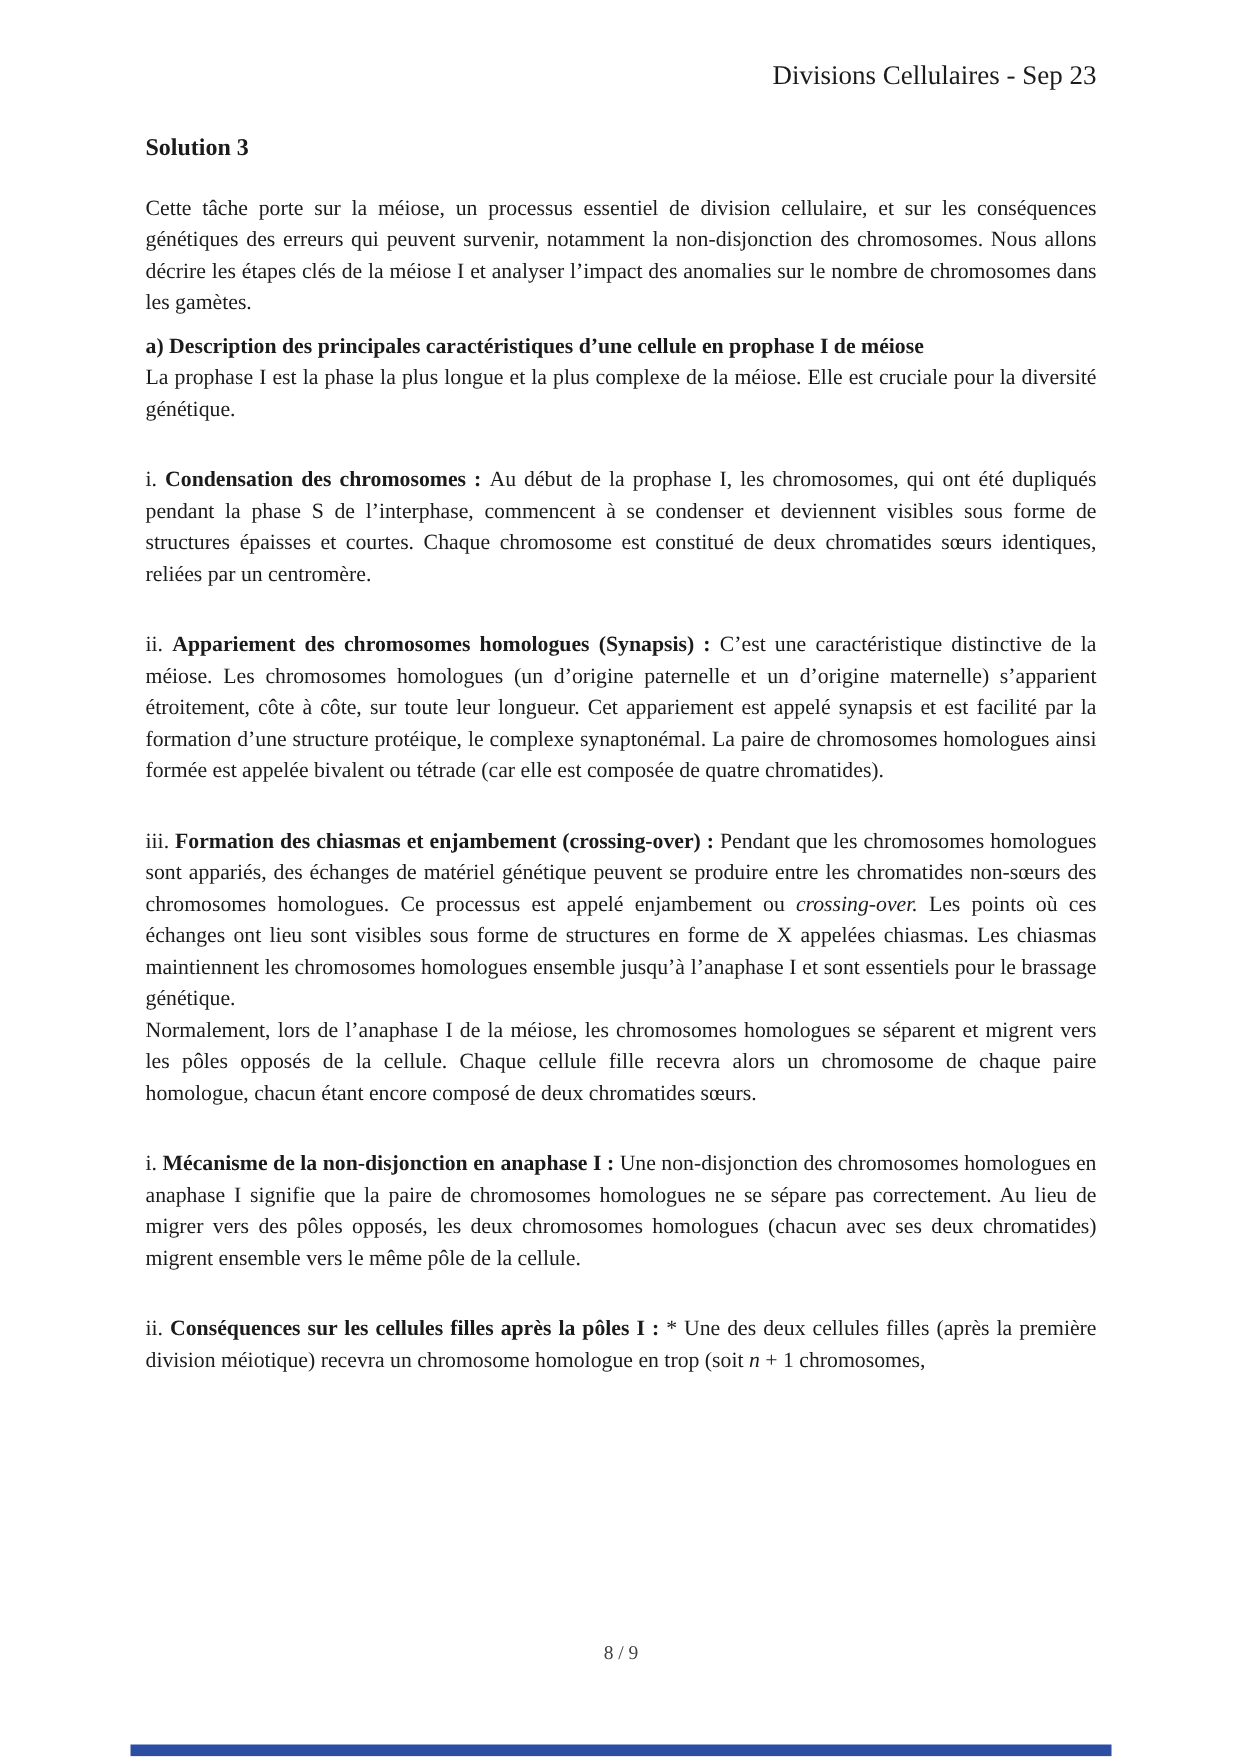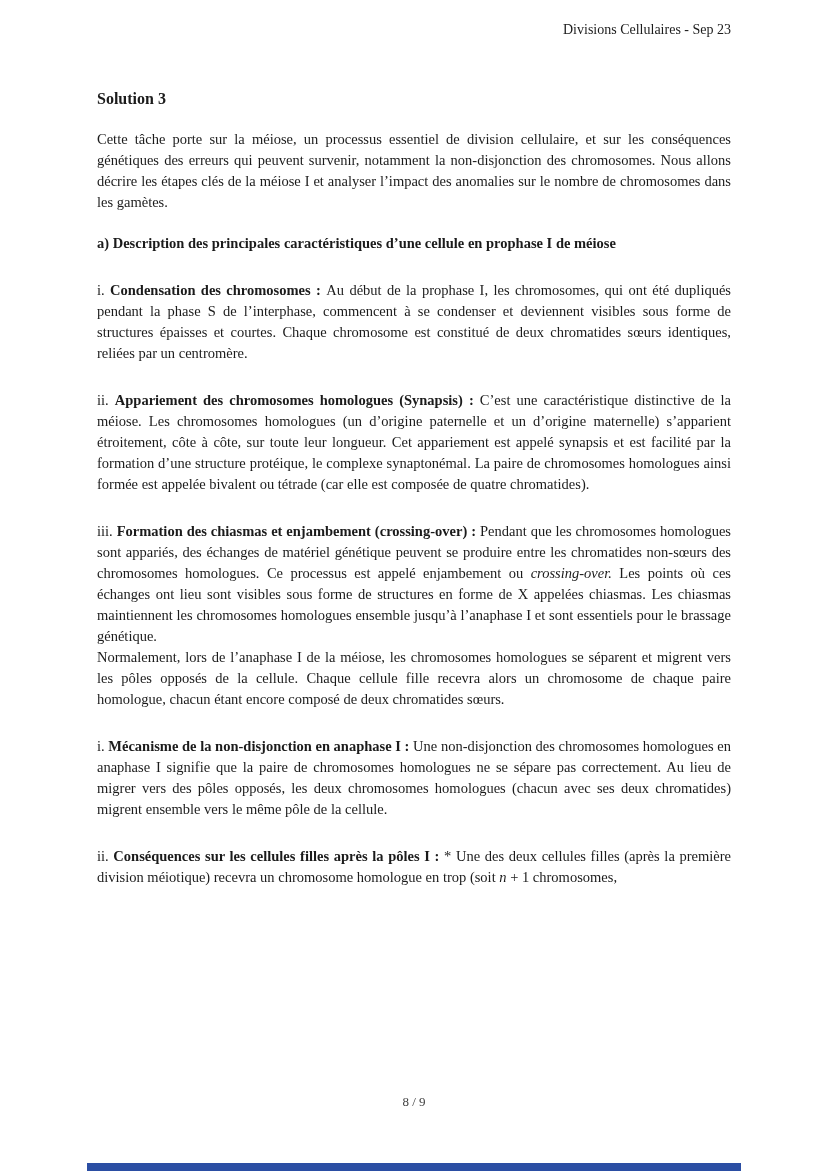--- a/index.html
+++ b/index.html
@@ -15,9 +15,9 @@
   }
   .running-header {
     position: absolute;
-    top: 22px;
+    top: 40px;
     right: 97px;
-    font-size: 14px;
+    font-size: 18px;
     color: #1b1b1b;
   }
   .content {

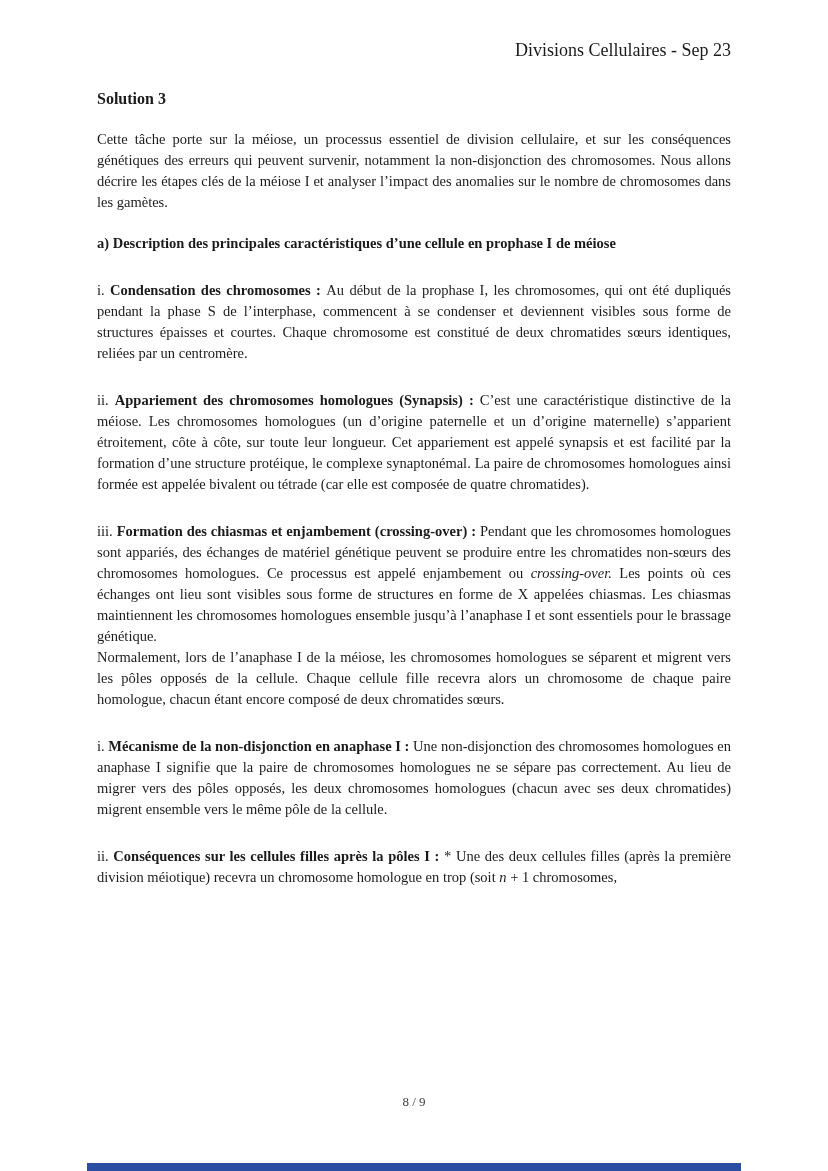--- a/index.html
+++ b/index.html
@@ -39,7 +39,7 @@
   }
   .para { margin: 0; }
   .gap-none   { margin-top: 0; }
-  .gap-normal { margin-top: 20px; }
+  .gap-normal { margin-top: 8px; }
   .gap-large  { margin-top: 26px; }
   .b { font-weight: bold; }
   .i { font-style: italic; }

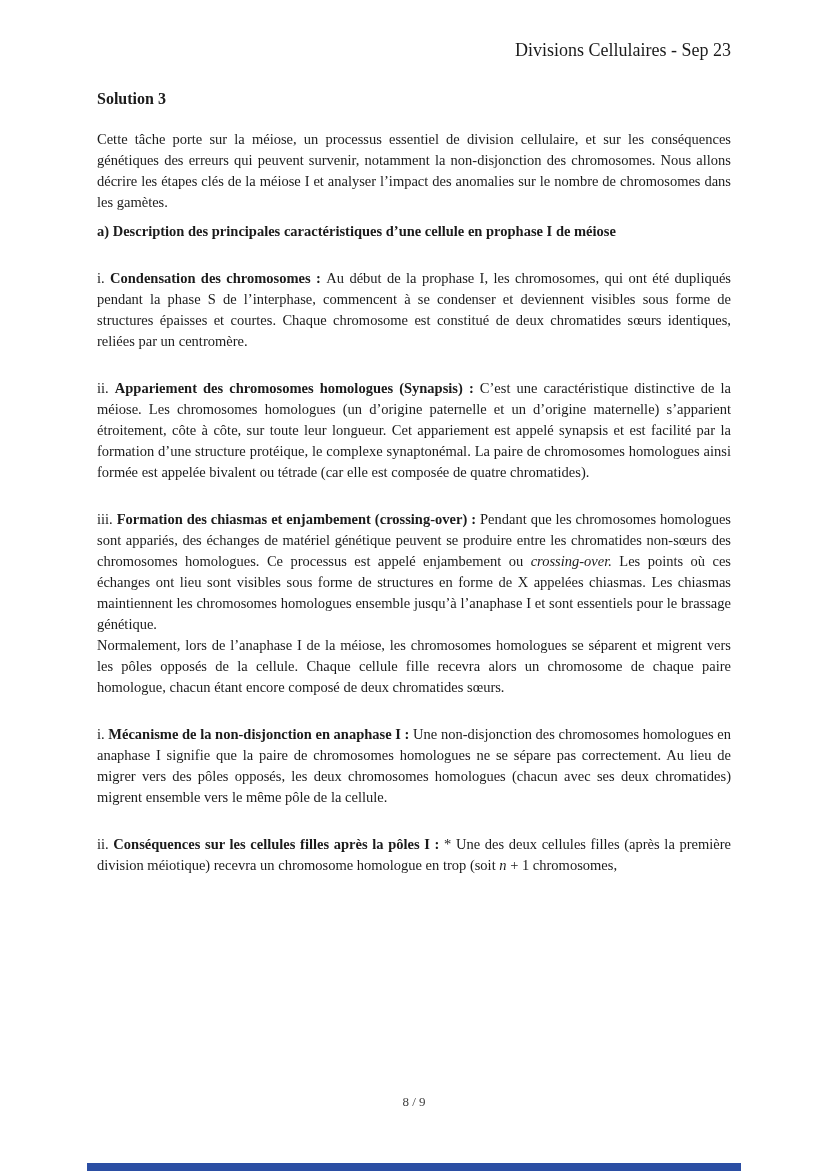--- a/index.html
+++ b/index.html
@@ -72,6 +72,7 @@
     <div>
         <p class="para gap-none"><span>Cette tâche porte sur la méiose, un processus essentiel de division cellulaire, et sur les conséquences génétiques des erreurs qui peuvent survenir, notamment la non-disjonction des chromosomes. Nous allons décrire les étapes clés de la méiose I et analyser l’impact des anomalies sur le nombre de chromosomes dans les gamètes.</span></p>
         <p class="para gap-normal"><span class="b">a) Description des principales caractéristiques d’une cellule en prophase I de méiose</span></p>
+        <p class="para gap-none"><span>La prophase I est la phase la plus longue et la plus complexe de la méiose. Elle est cruciale pour la diversité génétique.</span></p>
         <p class="para gap-large"><span>i. </span><span class="b">Condensation des chromosomes : </span><span>Au début de la prophase I, les chromosomes, qui ont été dupliqués pendant la phase S de l’interphase, commencent à se condenser et deviennent visibles sous forme de structures épaisses et courtes. Chaque chromosome est constitué de deux chromatides sœurs identiques, reliées par un centromère.</span></p>
         <p class="para gap-large"><span>ii. </span><span class="b">Appariement des chromosomes homologues (Synapsis) : </span><span>C’est une caractéristique distinctive de la méiose. Les chromosomes homologues (un d’origine paternelle et un d’origine maternelle) s’apparient étroitement, côte à côte, sur toute leur longueur. Cet appariement est appelé synapsis et est facilité par la formation d’une structure protéique, le complexe synaptonémal. La paire de chromosomes homologues ainsi formée est appelée bivalent ou tétrade (car elle est composée de quatre chromatides).</span></p>
         <p class="para gap-large"><span>iii. </span><span class="b">Formation des chiasmas et enjambement (crossing-over) : </span><span>Pendant que les chromosomes homologues sont appariés, des échanges de matériel génétique peuvent se produire entre les chromatides non-sœurs des chromosomes homologues. Ce processus est appelé enjambement ou </span><span class="i">crossing-over.</span><span> Les points où ces échanges ont lieu sont visibles sous forme de structures en forme de X appelées chiasmas. Les chiasmas maintiennent les chromosomes homologues ensemble jusqu’à l’anaphase I et sont essentiels pour le brassage génétique.</span></p>

